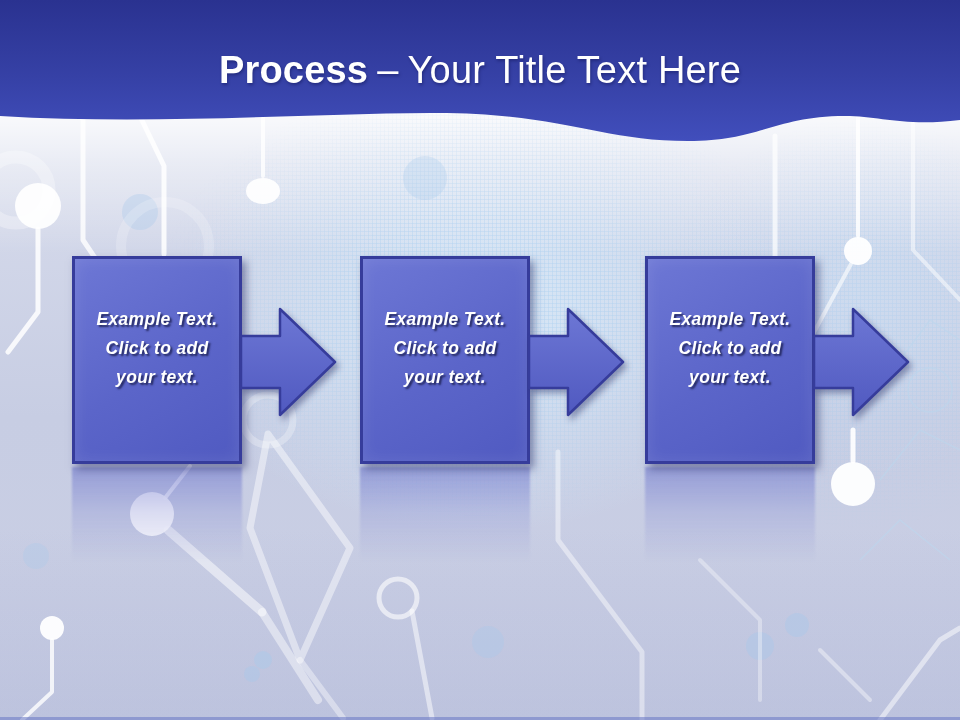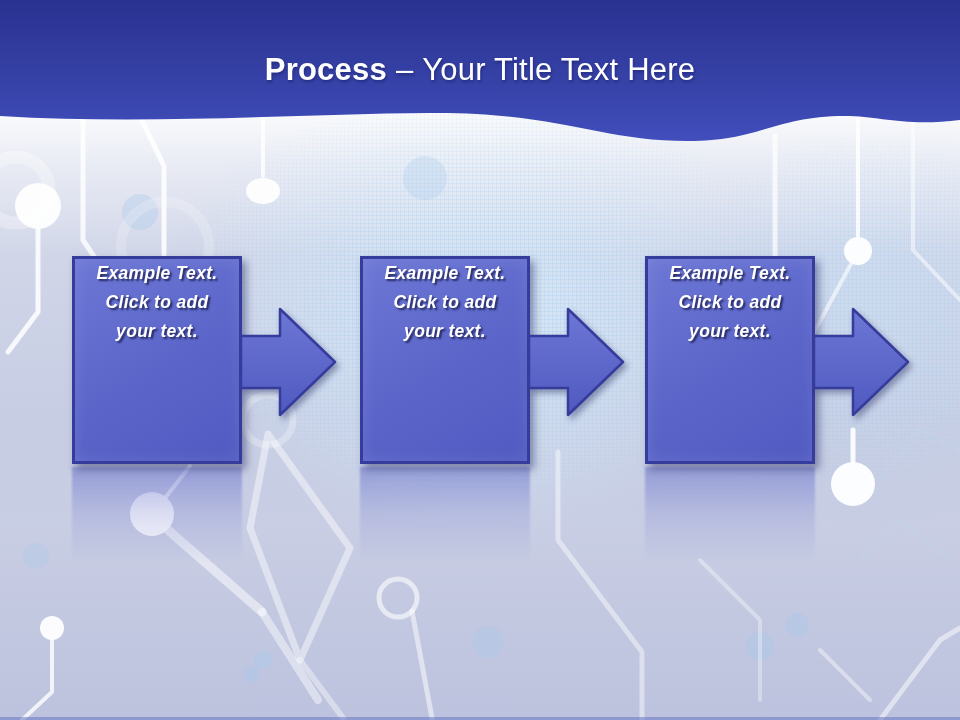--- a/index.html
+++ b/index.html
@@ -36,7 +36,7 @@
   .header-wave{position:absolute;left:0;top:0;}
   .title{
     position:absolute;left:0;top:49px;width:960px;text-align:center;
-    color:#ffffff;font-size:31px;line-height:42px;letter-spacing:.2px;
+    color:#ffffff;font-size:38px;line-height:42px;letter-spacing:.2px;
     text-shadow:1px 2px 3px rgba(5,10,60,.35);white-space:nowrap;}
   .t-bold{font-weight:700;}
   .t-sep{font-weight:400;margin:0 9px;}

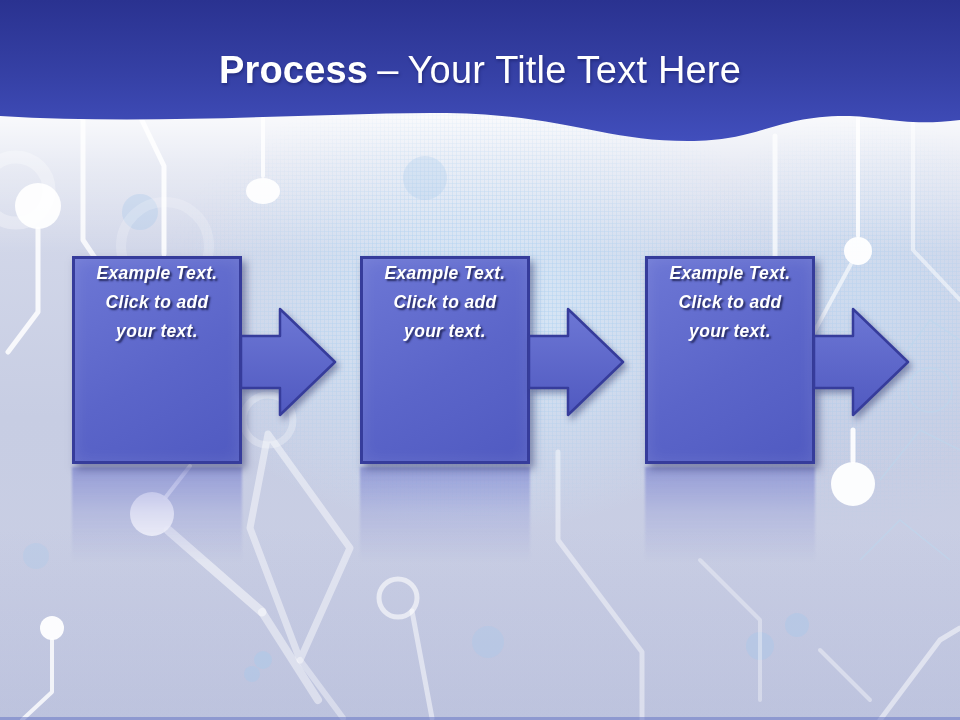--- a/index.html
+++ b/index.html
@@ -47,7 +47,7 @@
     background:linear-gradient(150deg,#6d77d5 0%,#5b65c9 55%,#505ac1 100%);
     border:3px solid #363c9b;
     box-shadow:4px 5px 8px rgba(45,50,105,.5), inset 0 0 16px rgba(255,255,255,.10);
-    }
+    padding-top:46px;}
   .step-1{left:72px;} .step-2{left:360px;} .step-3{left:645px;}
   .step-text{
     text-align:center;color:#ffffff;font-style:italic;font-weight:600;

